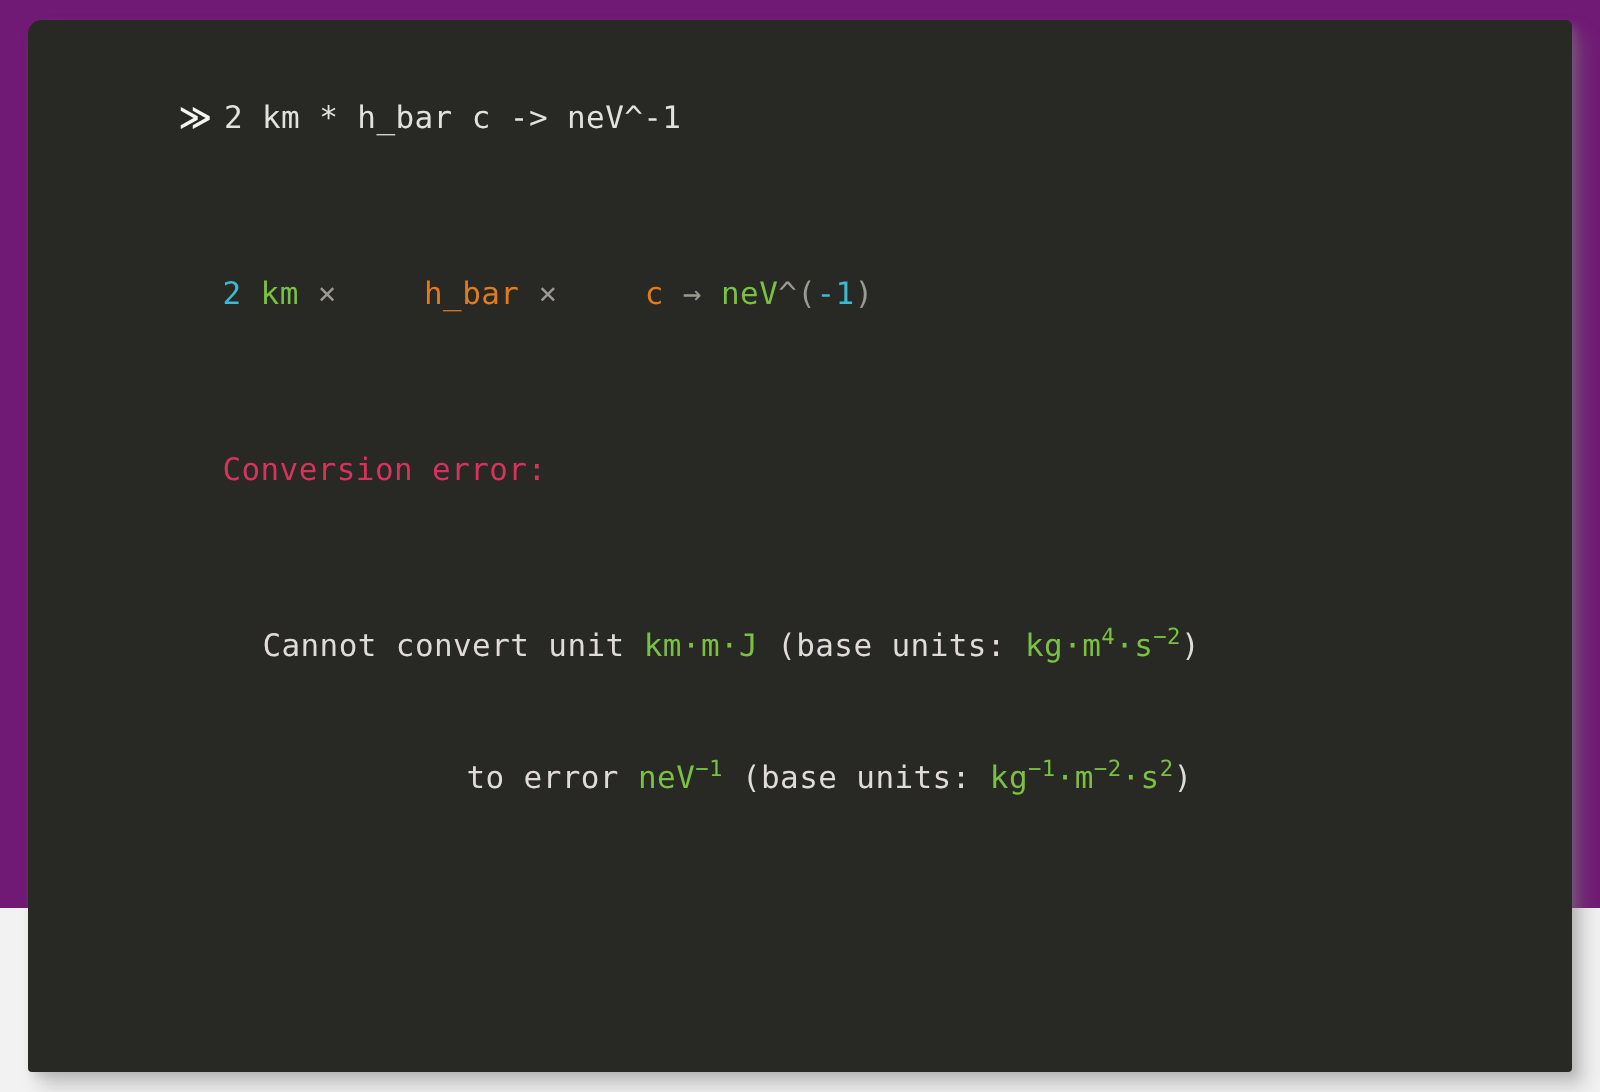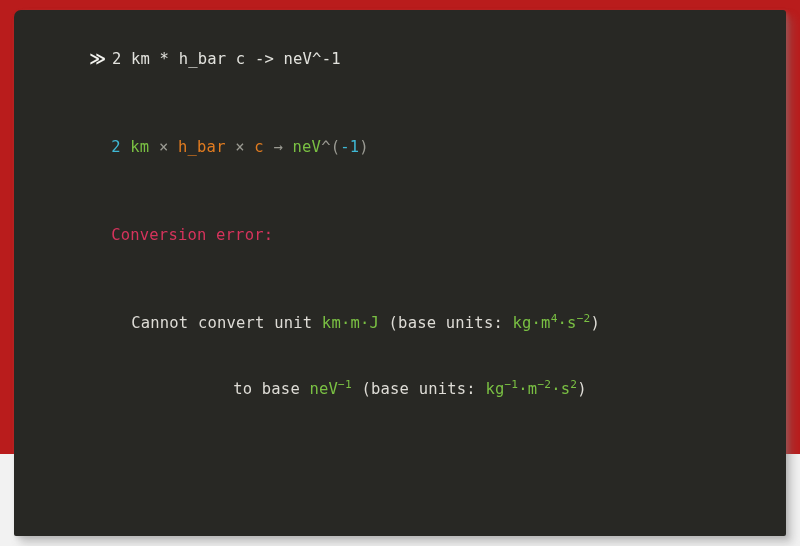--- a/index.html
+++ b/index.html
@@ -17,7 +17,7 @@
     position: relative;
     width: 800px;
     height: 454px;
-    background: #b91c1c;
+    background: #701a75;
   }
   .terminal {
     position: absolute;

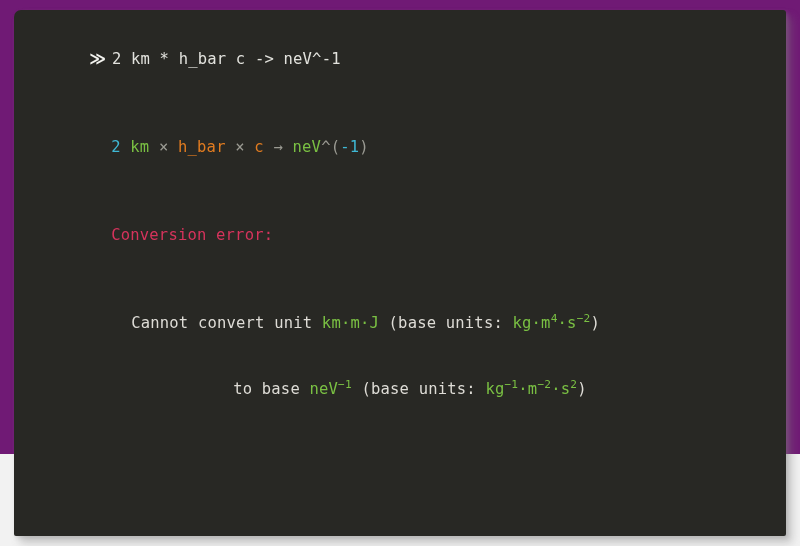--- a/index.html
+++ b/index.html
@@ -56,7 +56,7 @@
 
   .num   { color: #3fb8d4; }
   .unit  { color: #7ac043; text-align: right; }
-  .const { color: #e07b20; }
+  .const { color: #e07b20; margin-left: 34px; }
   .op    { color: #9a9a92; }
   .caret { color: #9a9a92; }
   .plain { color: #dedcd6; }

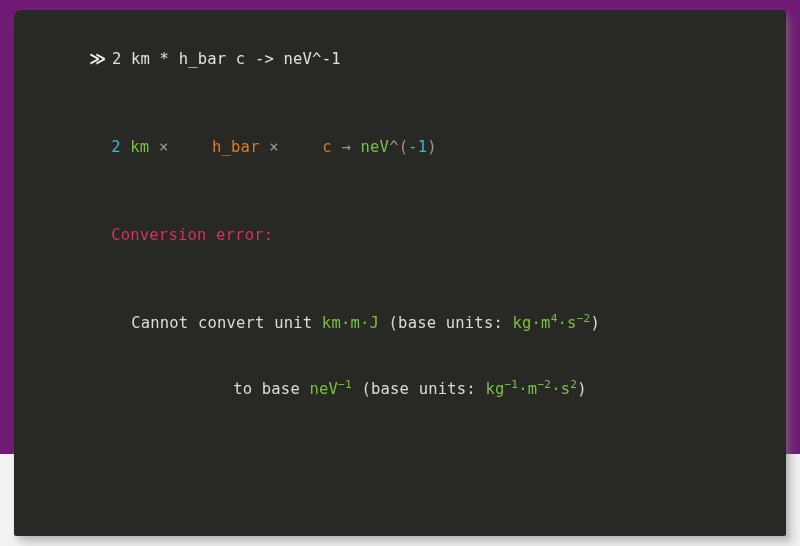--- a/index.html
+++ b/index.html
@@ -101,7 +101,7 @@
     </div>
 
     <div class="line" style="padding-left:144px">
-      <span class="err-body">to base </span><span class="unit"><span>neV</span><sup class="s">−1</sup></span><span class="err-body"> (base units: </span><span class="unit"><span>kg</span><sup class="s">−1</sup><span>·m</span><sup class="s">−2</sup><span>·s</span><sup class="s">2</sup></span><span class="err-body">)</span>
+      <span class="err-body">to error </span><span class="unit"><span>neV</span><sup class="s">−1</sup></span><span class="err-body"> (base units: </span><span class="unit"><span>kg</span><sup class="s">−1</sup><span>·m</span><sup class="s">−2</sup><span>·s</span><sup class="s">2</sup></span><span class="err-body">)</span>
     </div>
 
     <div class="spacer-half"></div>

